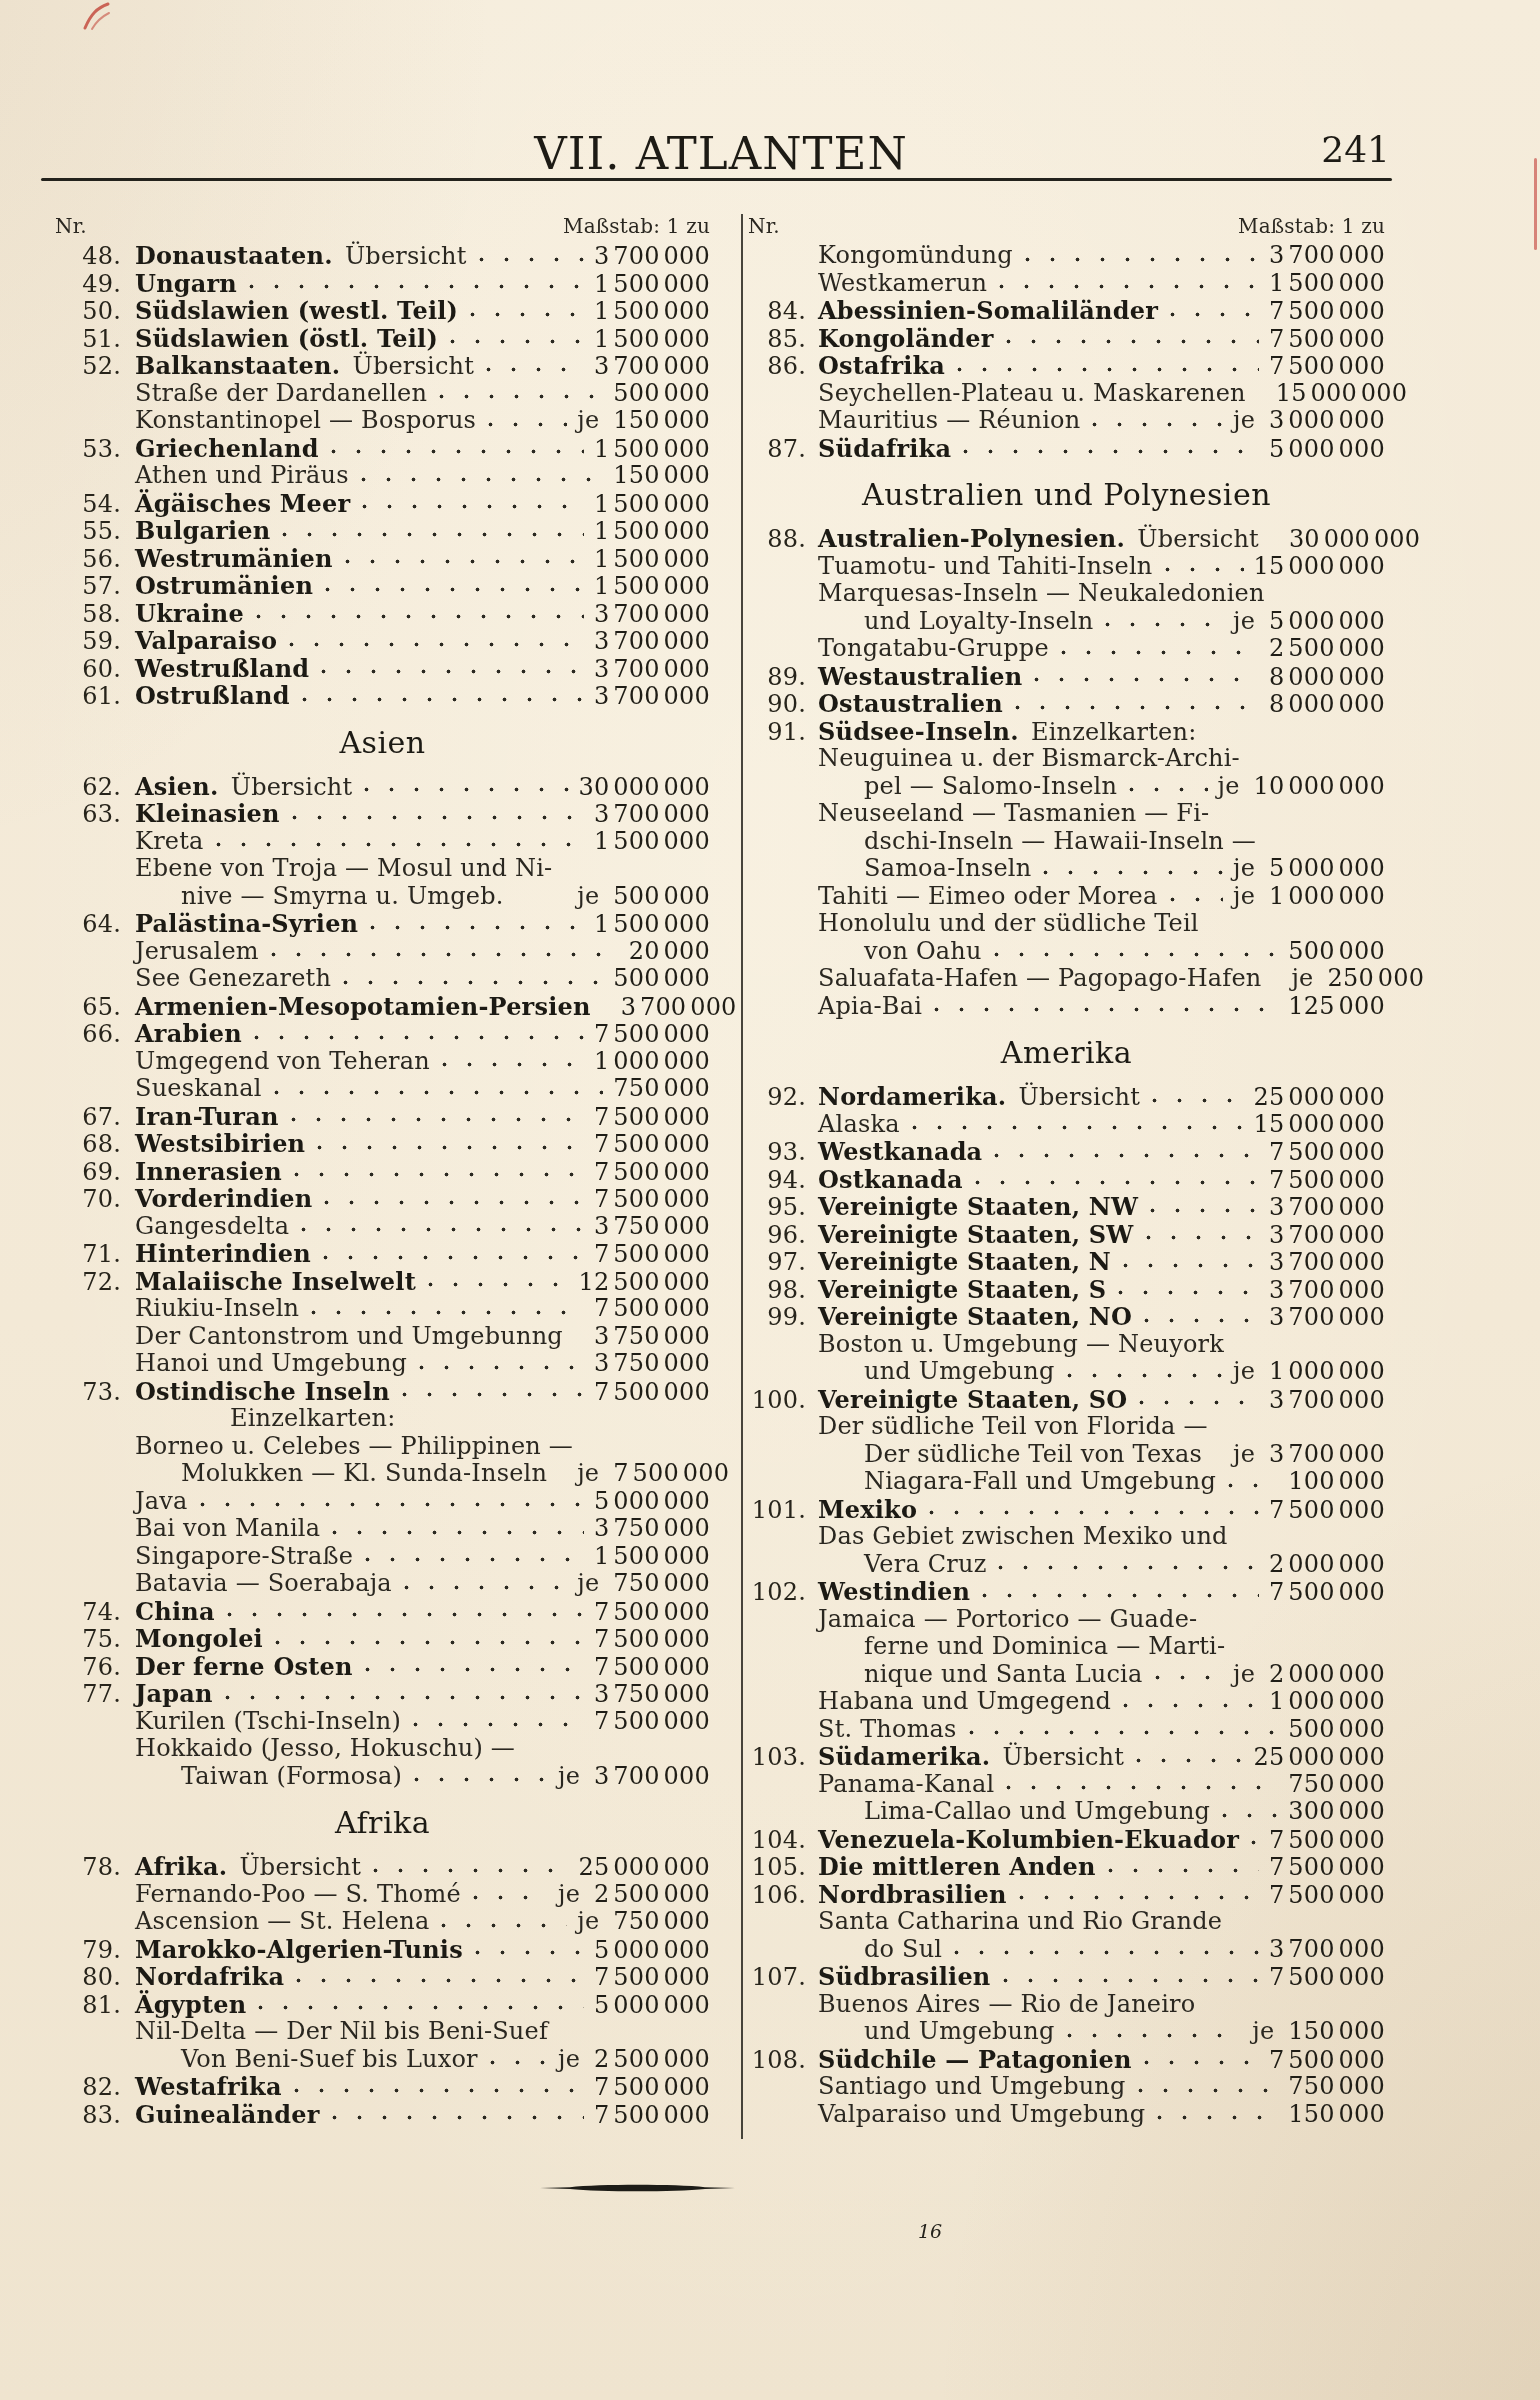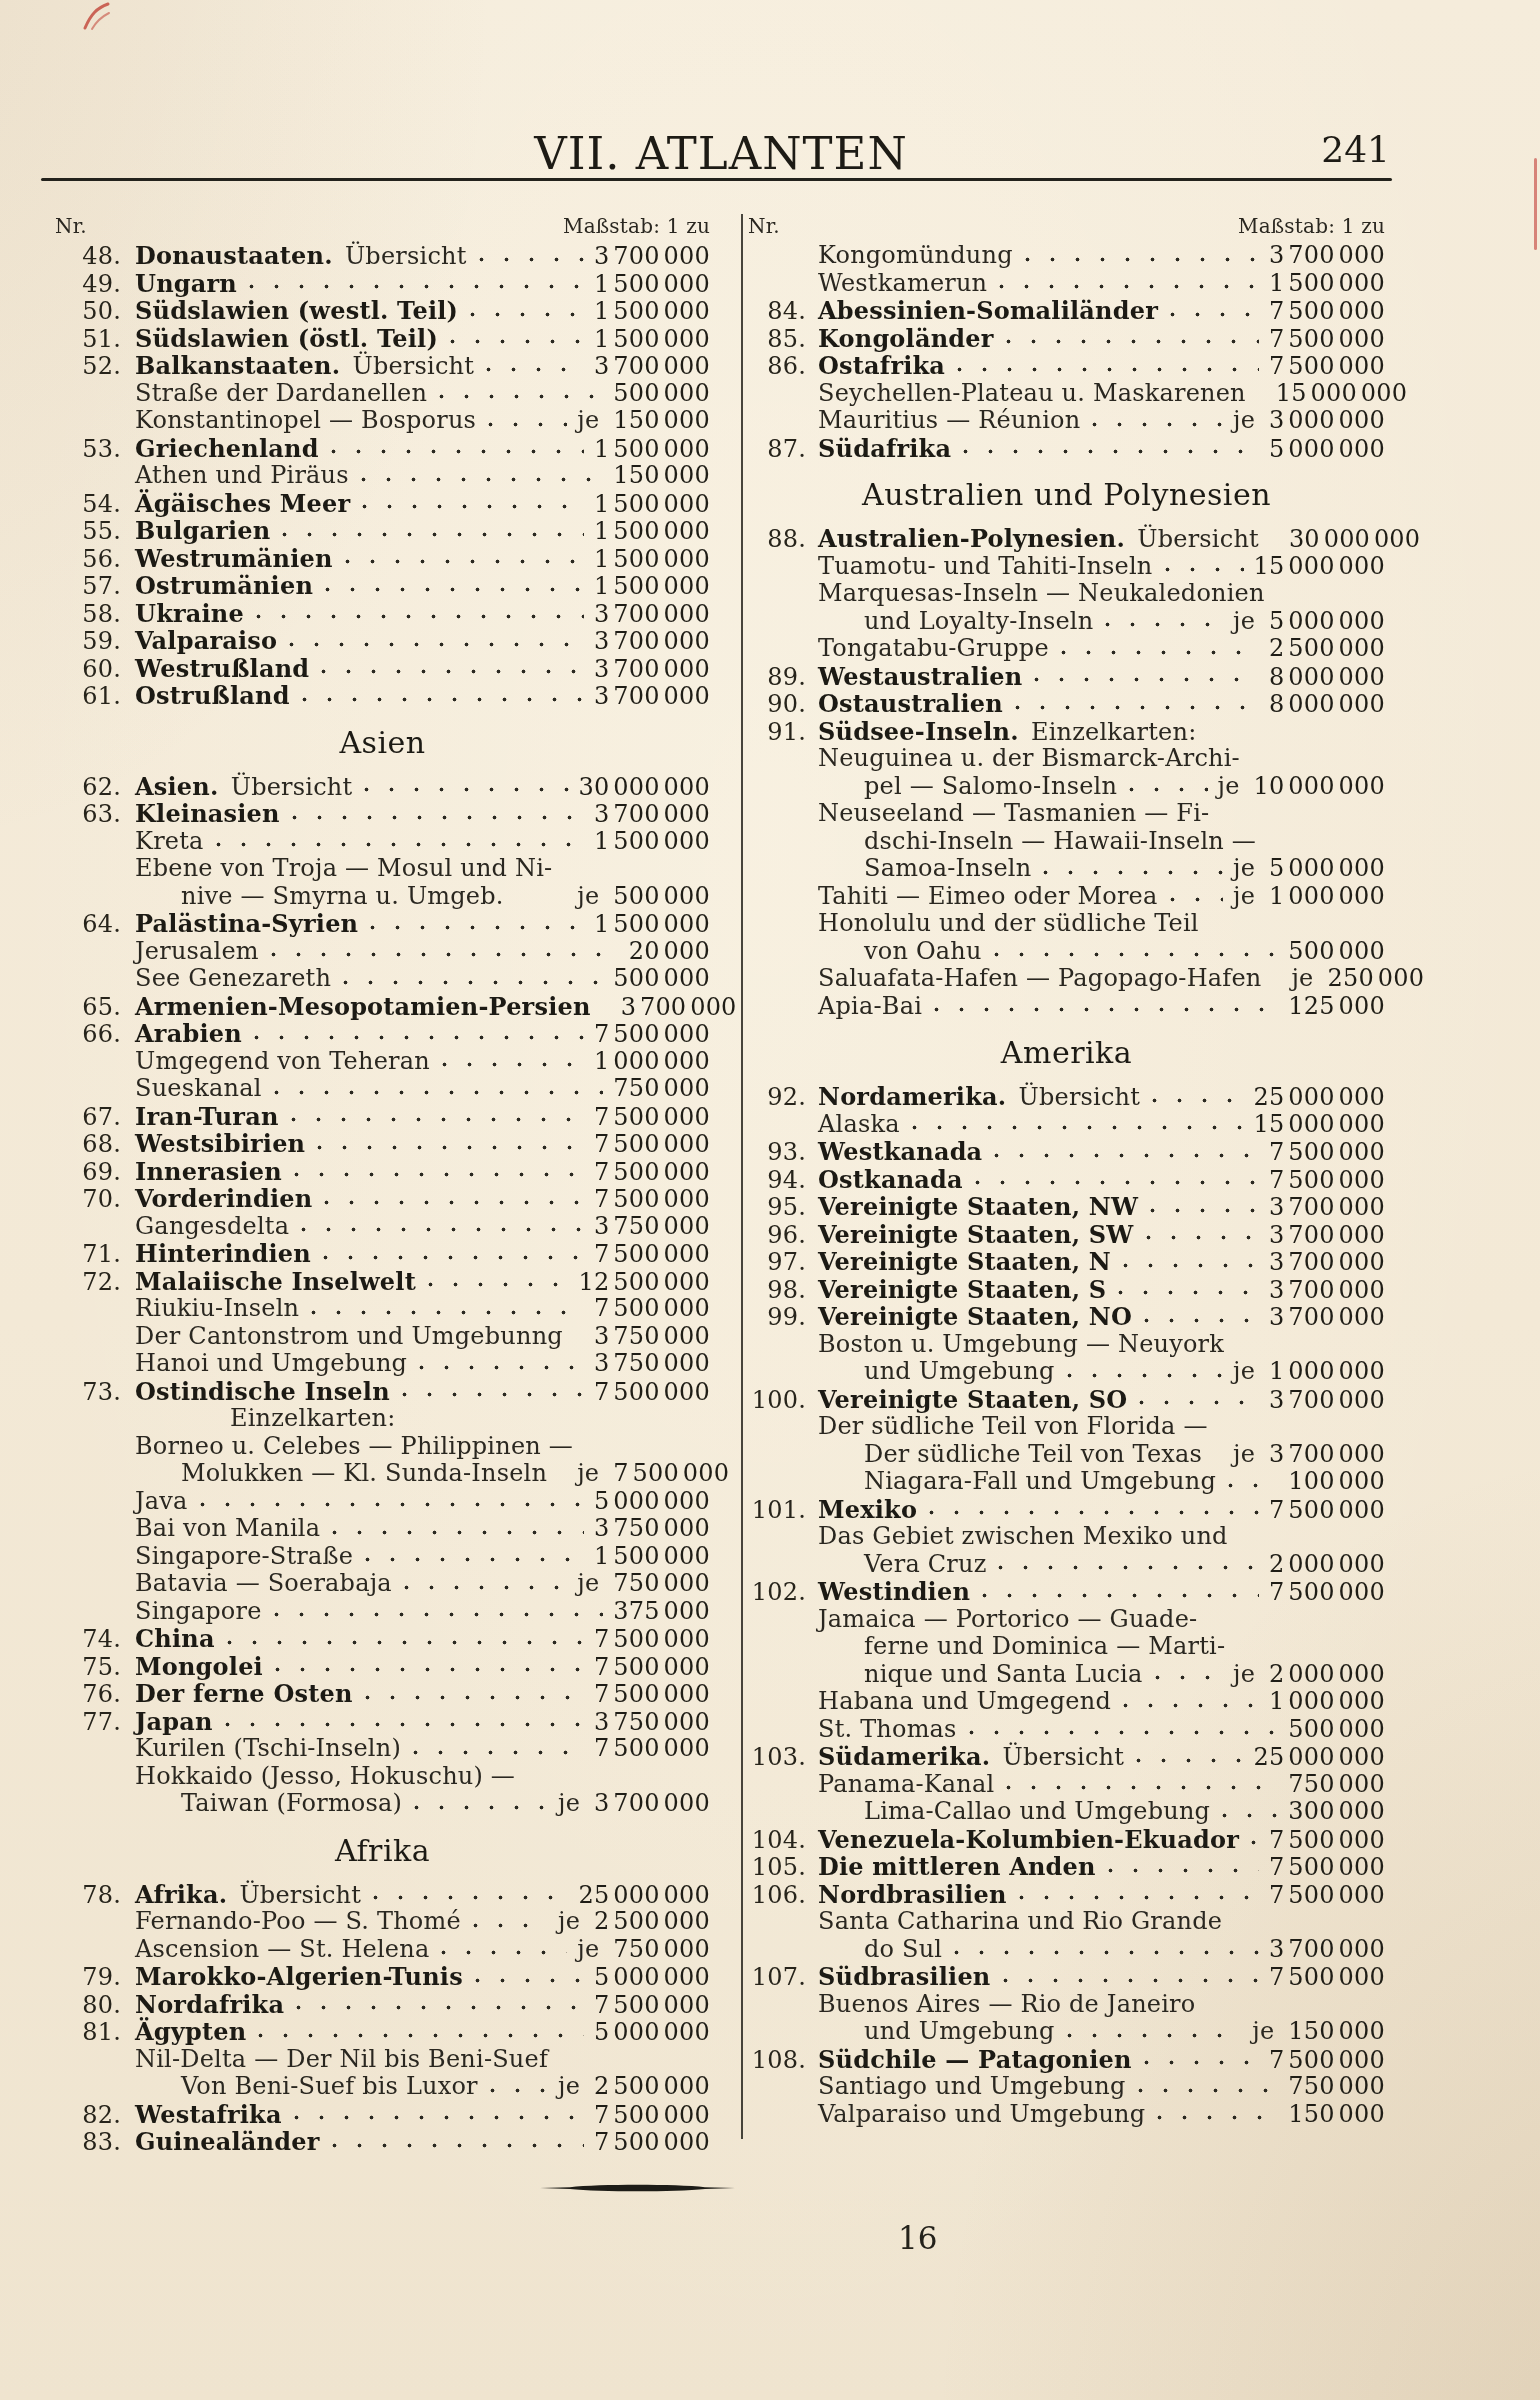--- a/index.html
+++ b/index.html
@@ -367,12 +367,6 @@
             <span class="je">je</span>
             <span class="val">750 000</span>
           </div>
-          <div class="row ind1">
-            <span class="num"></span>
-            <span class="lbl"><span class="r">Singapore</span></span>
-            <span class="leader dots"></span>
-            <span class="val">375 000</span>
-          </div>
           <div class="row">
             <span class="num">74.</span>
             <span class="lbl"><span class="b">China</span></span>

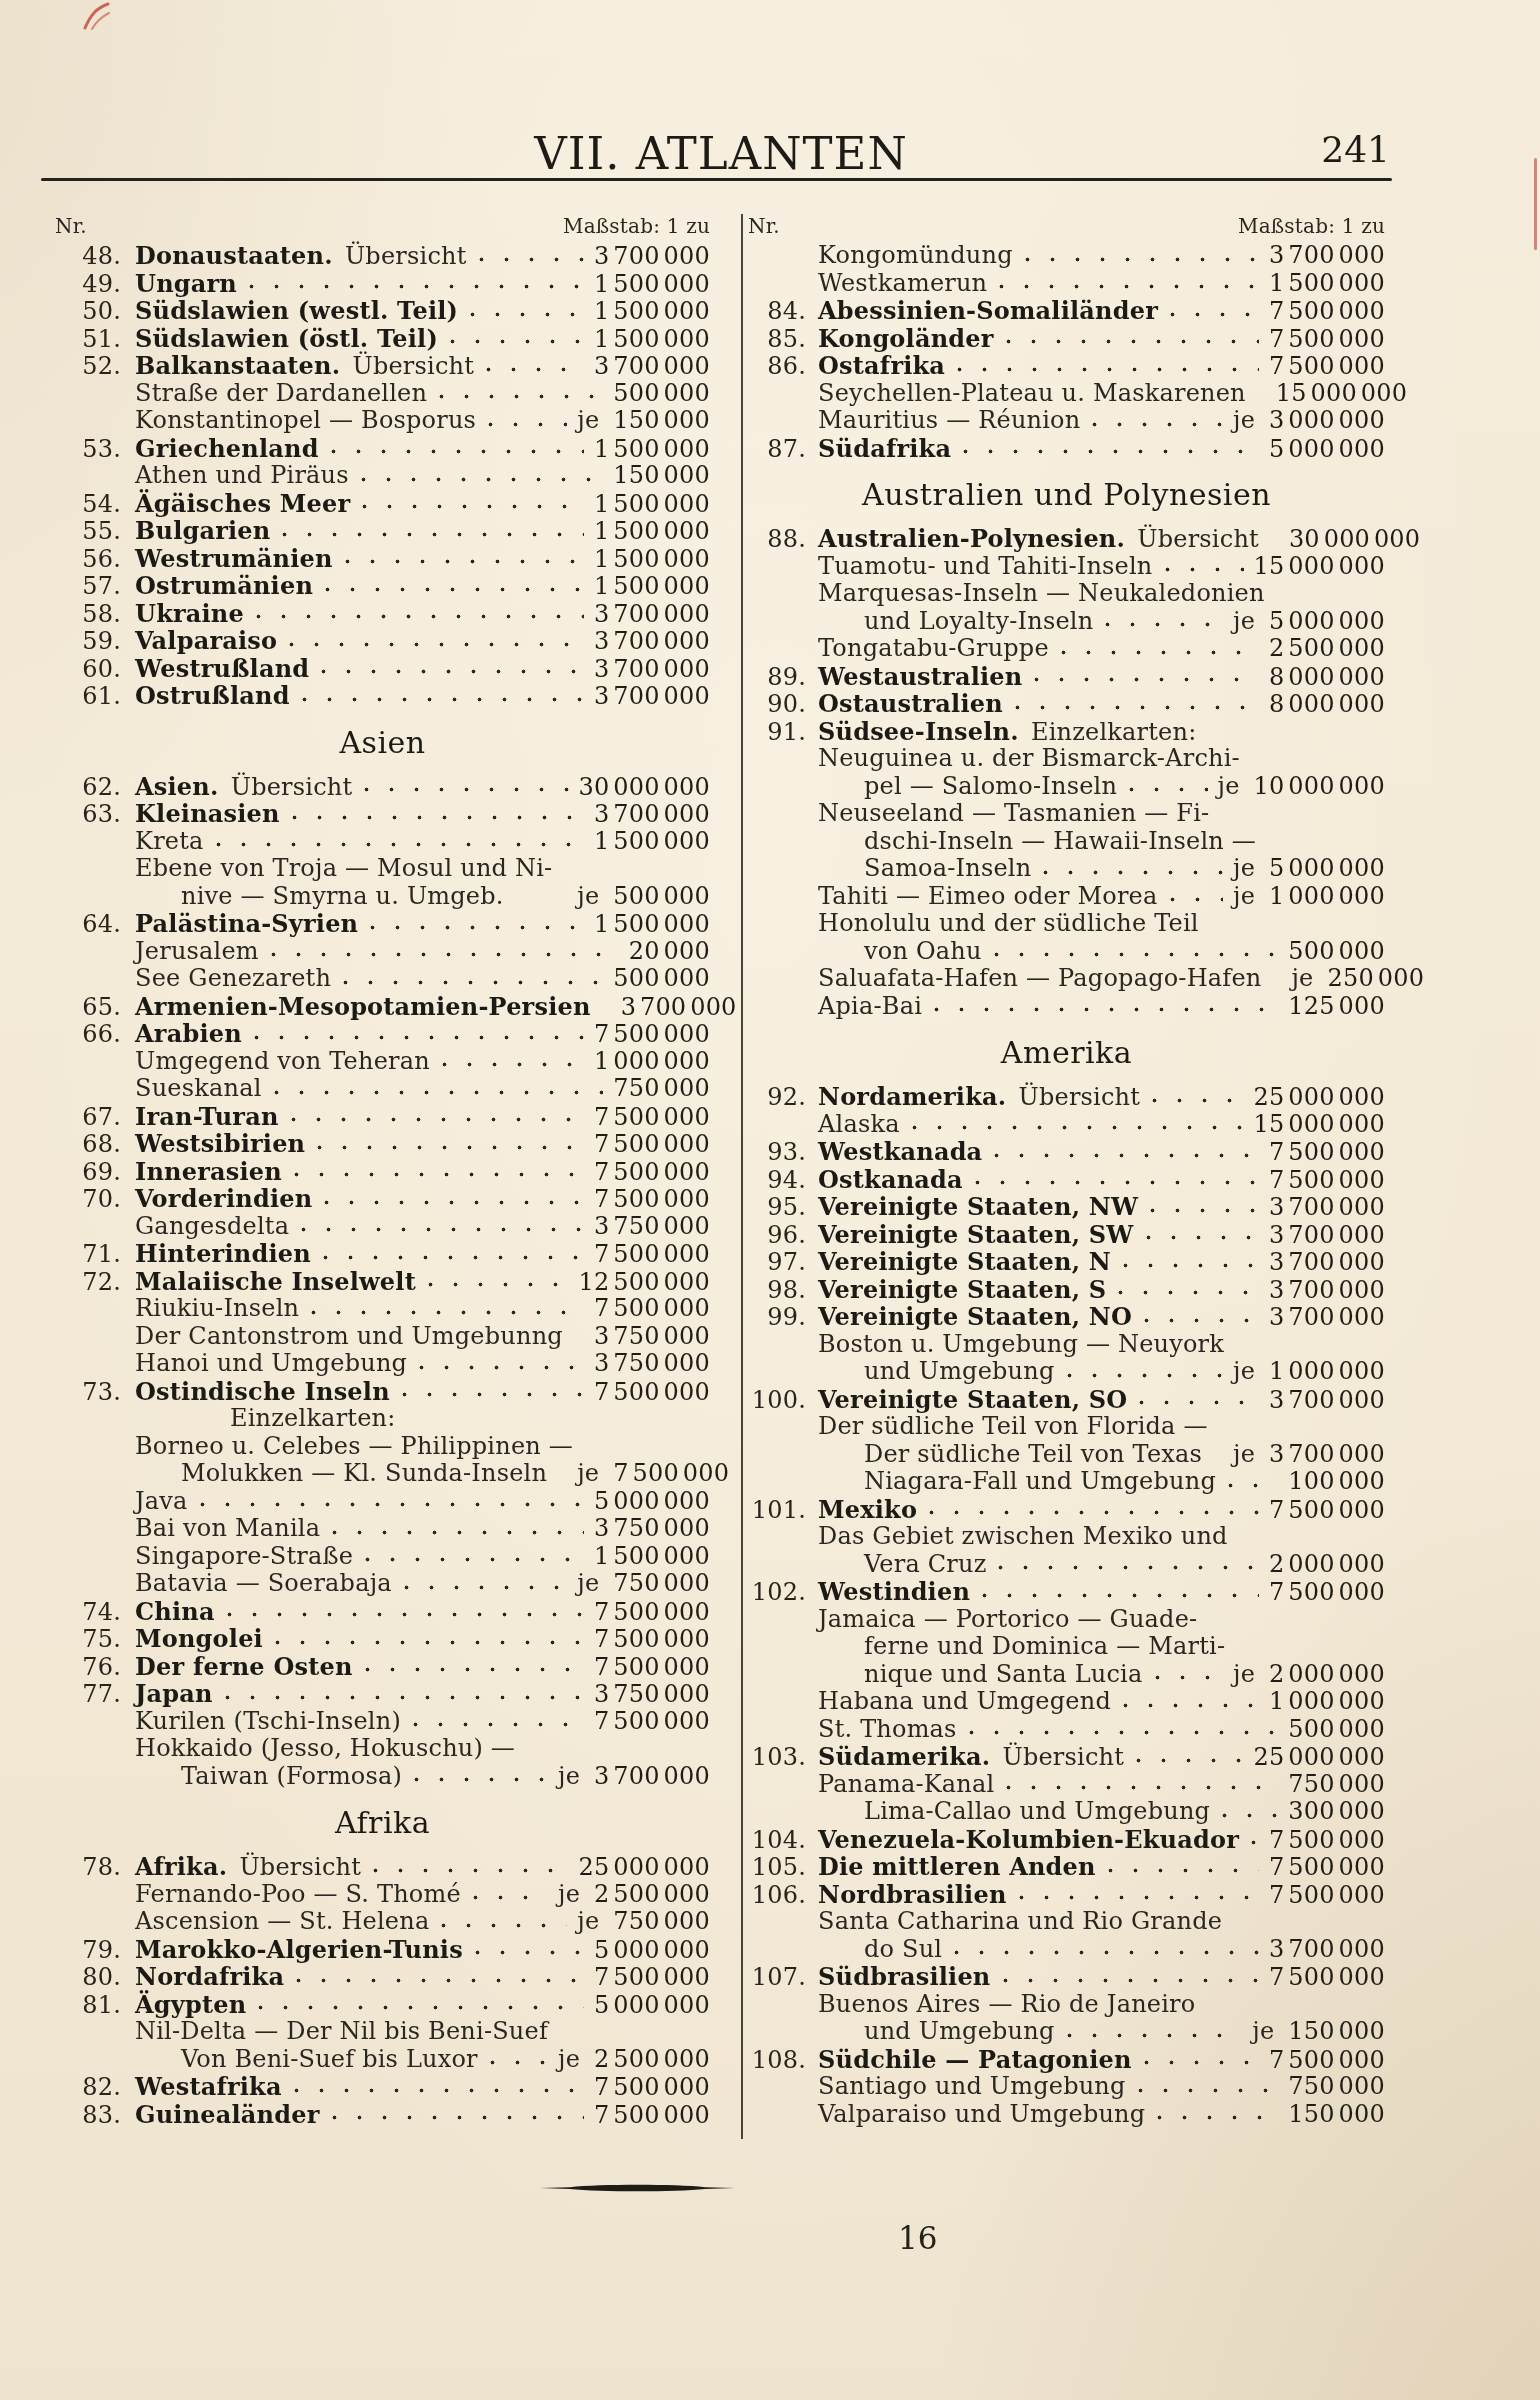--- a/index.html
+++ b/index.html
@@ -57,7 +57,7 @@
     margin:17px 0 13px;letter-spacing:0.5px;color:#1c1a14;height:33px;line-height:33px;
   }
   .ornament{position:absolute;left:540px;top:2183px;}
-  .signature{position:absolute;left:898px;top:2220px;font-size:31px;color:#24221b;}
+  .signature{position:absolute;left:918px;top:2220px;font-size:19px;color:#24221b;font-style:italic;}
   .red-mark{position:absolute;left:82px;top:2px;opacity:0.75;}
   .red-edge{position:absolute;right:3px;top:158px;width:3px;height:92px;background:rgba(190,45,40,0.55);border-radius:2px;}
 </style>

